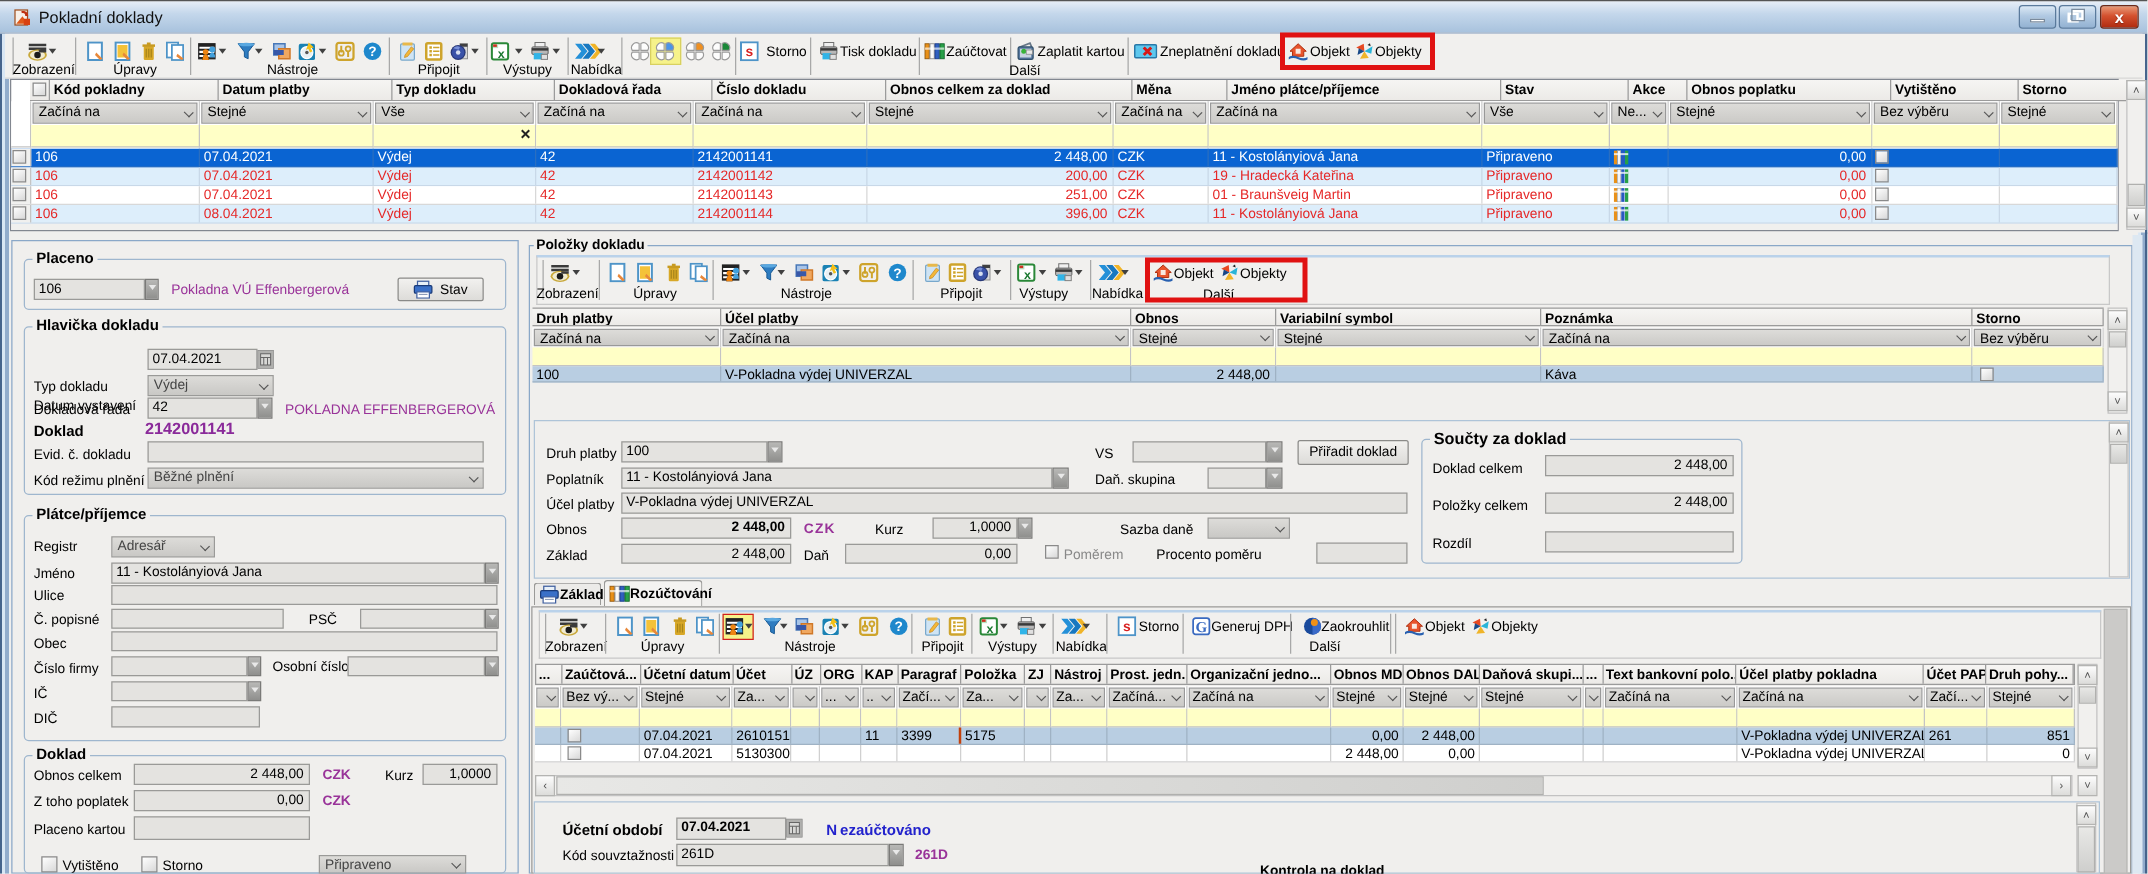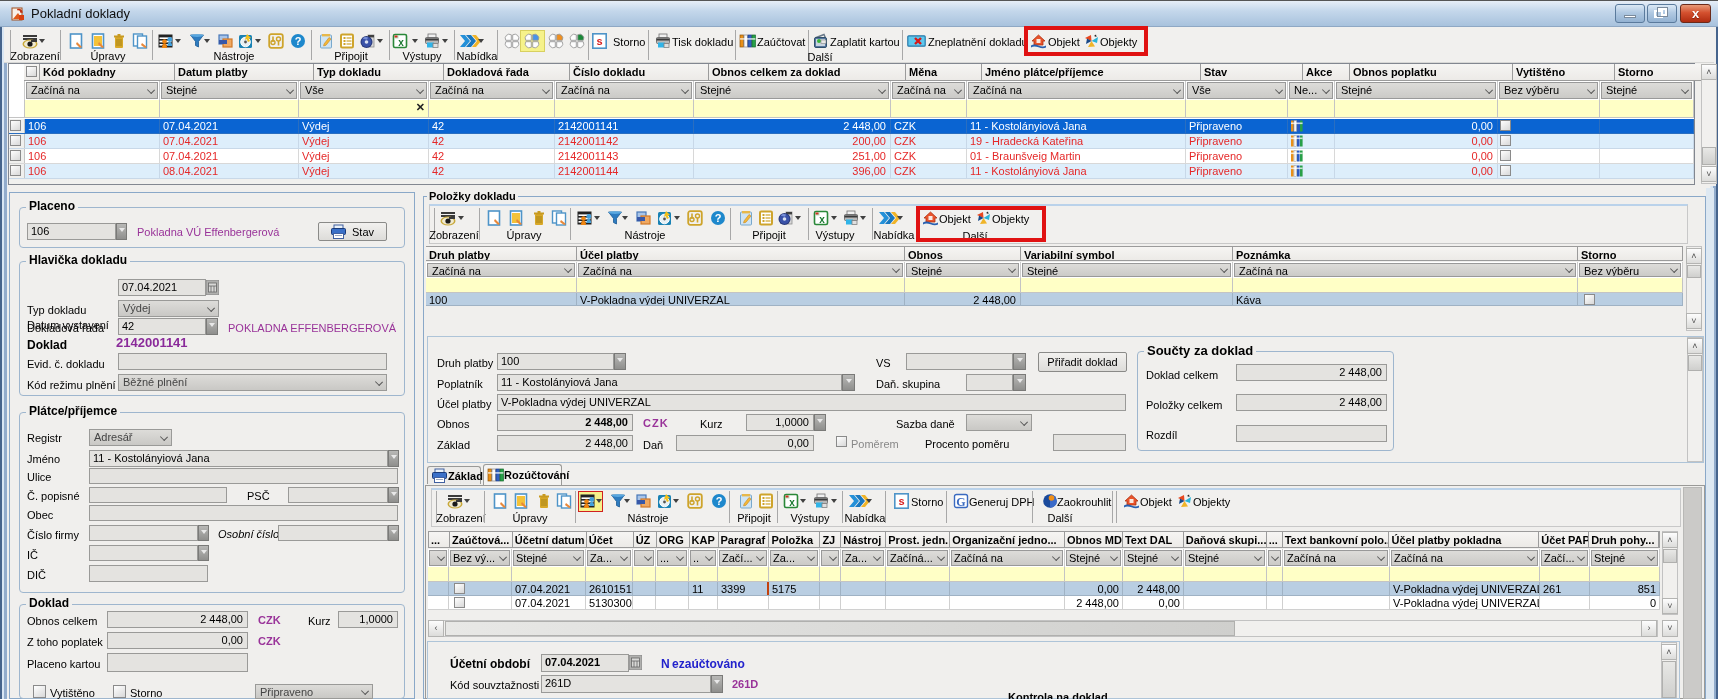--- a/index.html
+++ b/index.html
@@ -508,7 +508,7 @@
 <div class="spin" style="left:198px;top:525px;width:11px;height:16px">
     <span></span>
   </div>
-<div class="tx " style="left:218px;top:528px;font-style:italic;">Osobní číslo</div>
+<div class="tx " style="left:218px;top:528px;">Osobní číslo</div>
 <div class="fld" style="left:278px;top:525px;width:110px;height:16px;padding-left:3px;"></div>
 <div class="spin" style="left:388px;top:525px;width:11px;height:16px">
     <span></span>

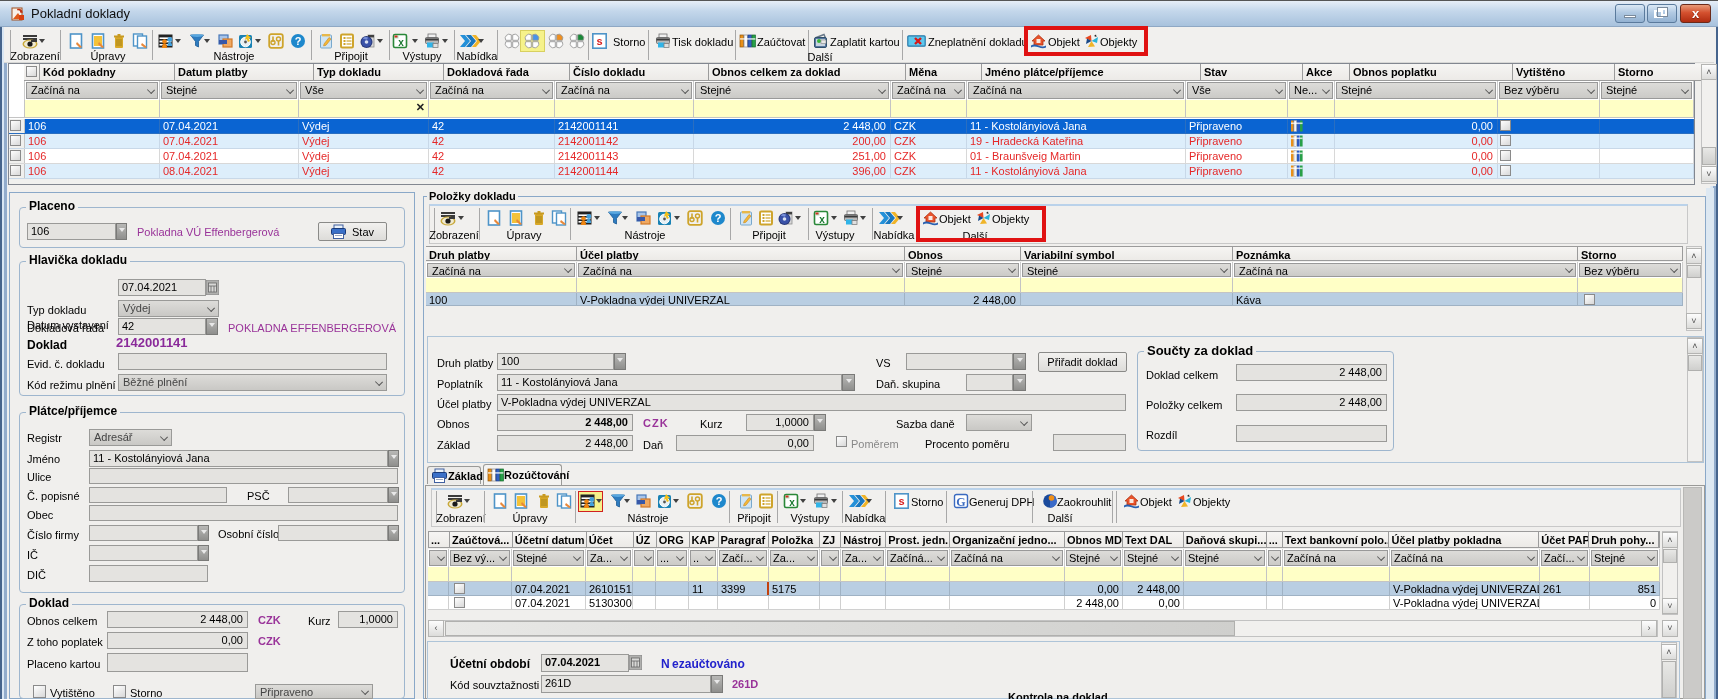--- a/index.html
+++ b/index.html
@@ -976,7 +976,7 @@
     <div class="hcell" style="width:64px;padding-left:2px">Prost. jedn.</div>
     <div class="hcell" style="width:115px;padding-left:2px">Organizační jedno...</div>
     <div class="hcell" style="width:58px;padding-left:2px">Obnos MD</div>
-    <div class="hcell" style="width:61px;padding-left:2px">Text DAL</div>
+    <div class="hcell" style="width:61px;padding-left:2px">Obnos DAL</div>
     <div class="hcell" style="width:83px;padding-left:2px">Daňová skupi...</div>
     <div class="hcell" style="width:16px;padding-left:2px">...</div>
     <div class="hcell" style="width:107px;padding-left:2px">Text bankovní polo...</div>

